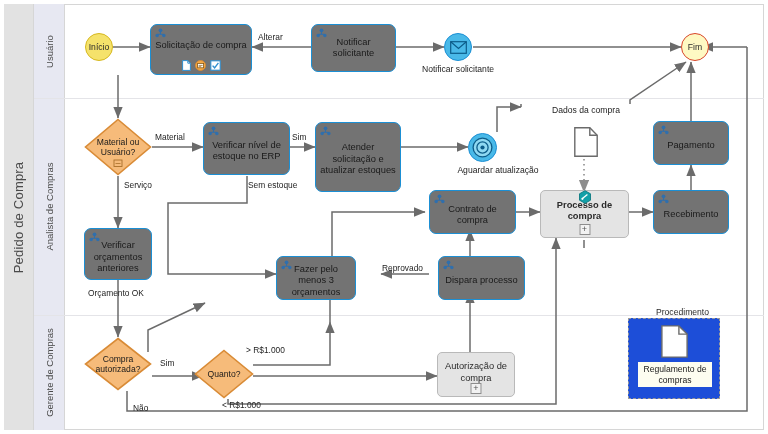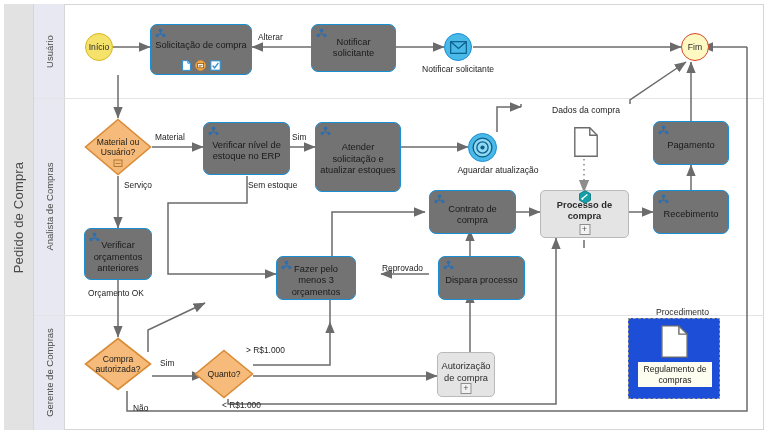--- a/index.html
+++ b/index.html
@@ -328,7 +328,7 @@
     <div class="plusmark">+</div>
   </div>
 
-  <div class="node task sub" style="left:437px;top:352px;width:58px;height:45px;">
+  <div class="node task sub" style="left:437px;top:352px;width:78px;height:45px;">
     <span class="tlabel" style="margin-bottom:4px;">Autorização de compra</span>
     <div class="plusmark">+</div>
   </div>

